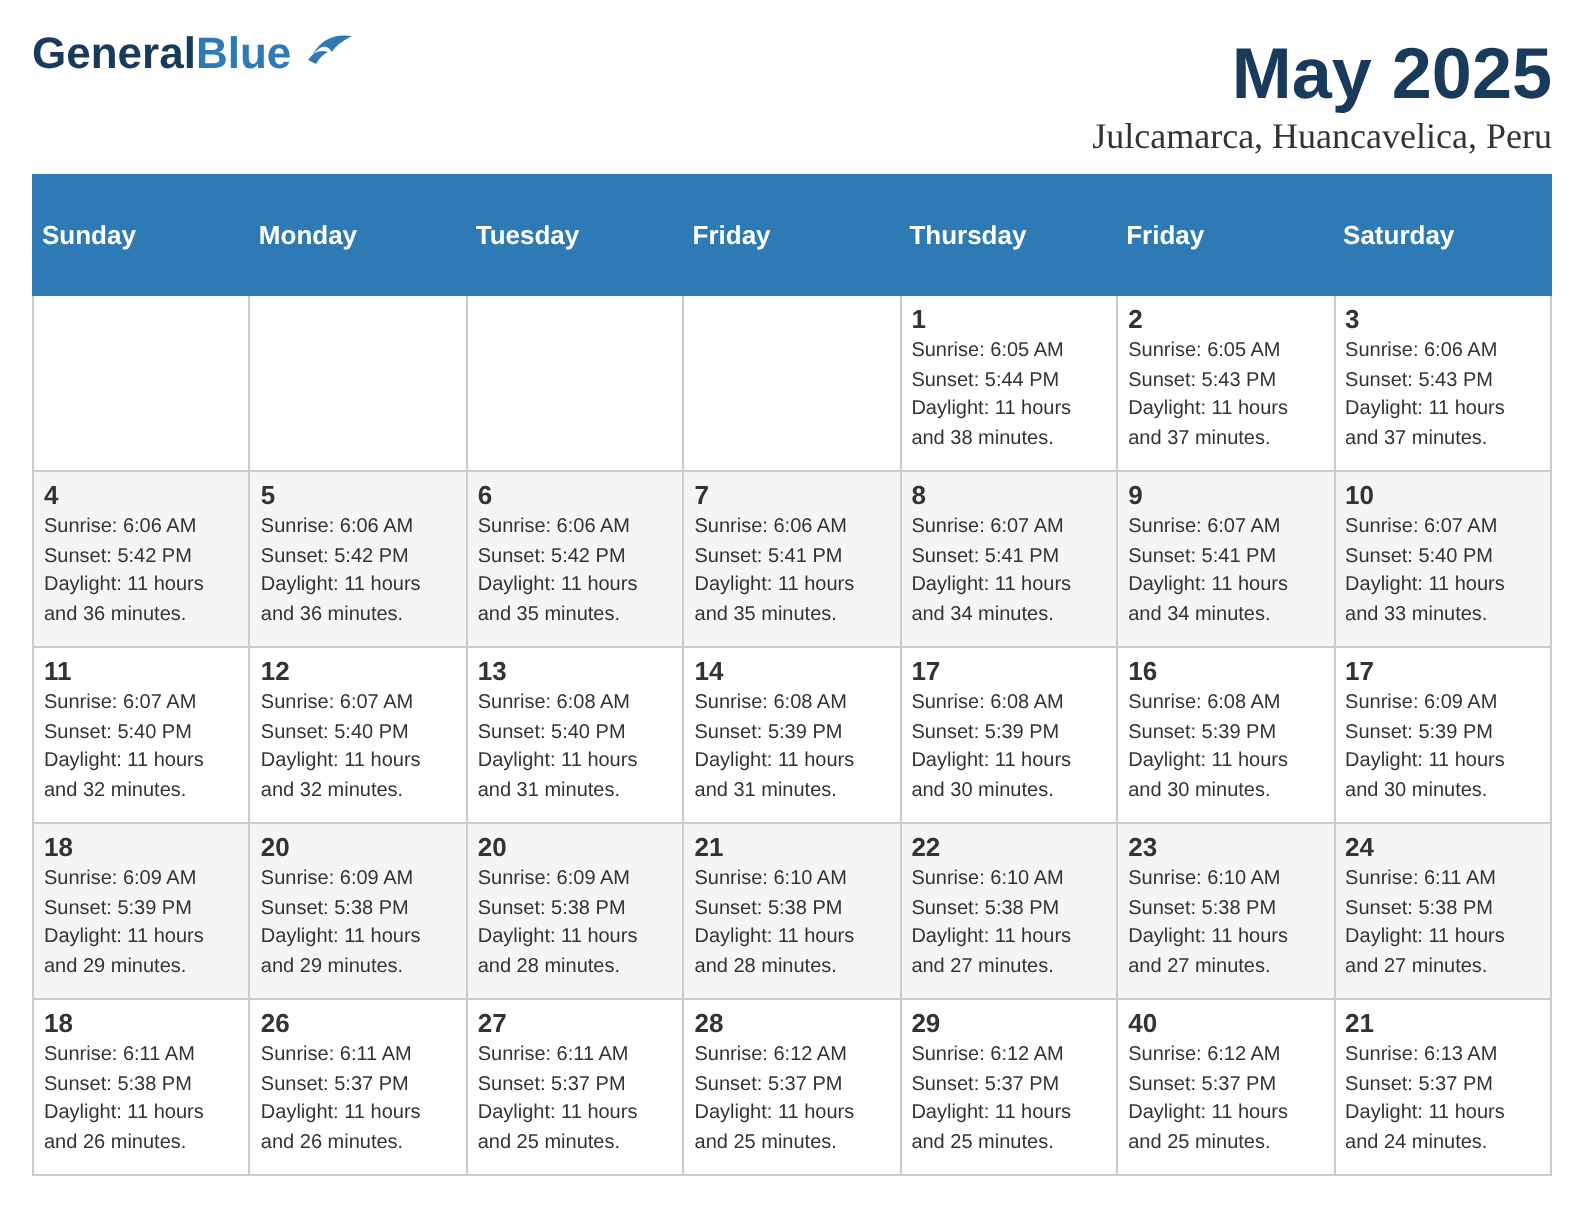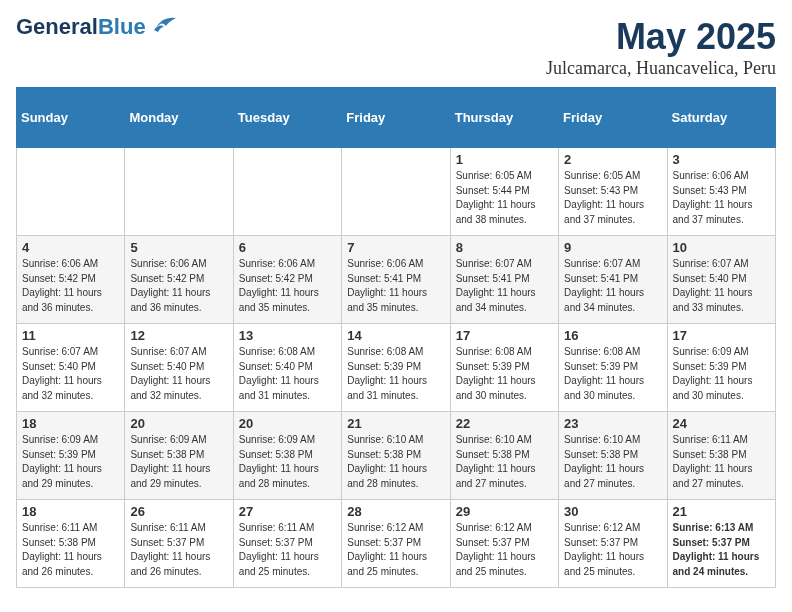--- a/index.html
+++ b/index.html
@@ -337,7 +337,7 @@
 and 25 minutes.</div>
         </td>
         <td>
-          <span class="day-number">30</span>
+          <span class="day-number">40</span>
           <div class="day-info" style="white-space: pre-line;">Sunrise: 6:12 AM
 Sunset: 5:37 PM
 Daylight: 11 hours

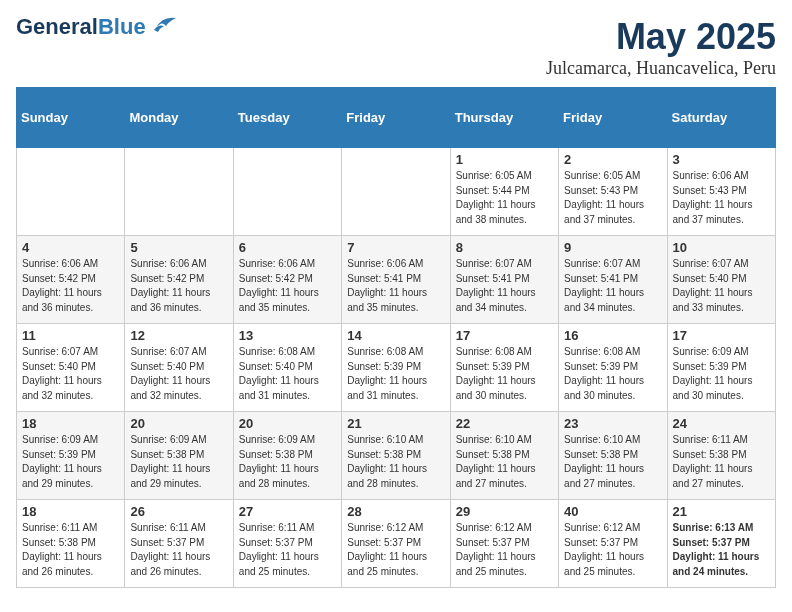--- a/index.html
+++ b/index.html
@@ -345,7 +345,7 @@
         </td>
         <td>
           <span class="day-number">21</span>
-          <div class="day-info" style="white-space: pre-line; font-weight: bold;">Sunrise: 6:13 AM
+          <div class="day-info" style="white-space: pre-line;">Sunrise: 6:13 AM
 Sunset: 5:37 PM
 Daylight: 11 hours
 and 24 minutes.</div>

